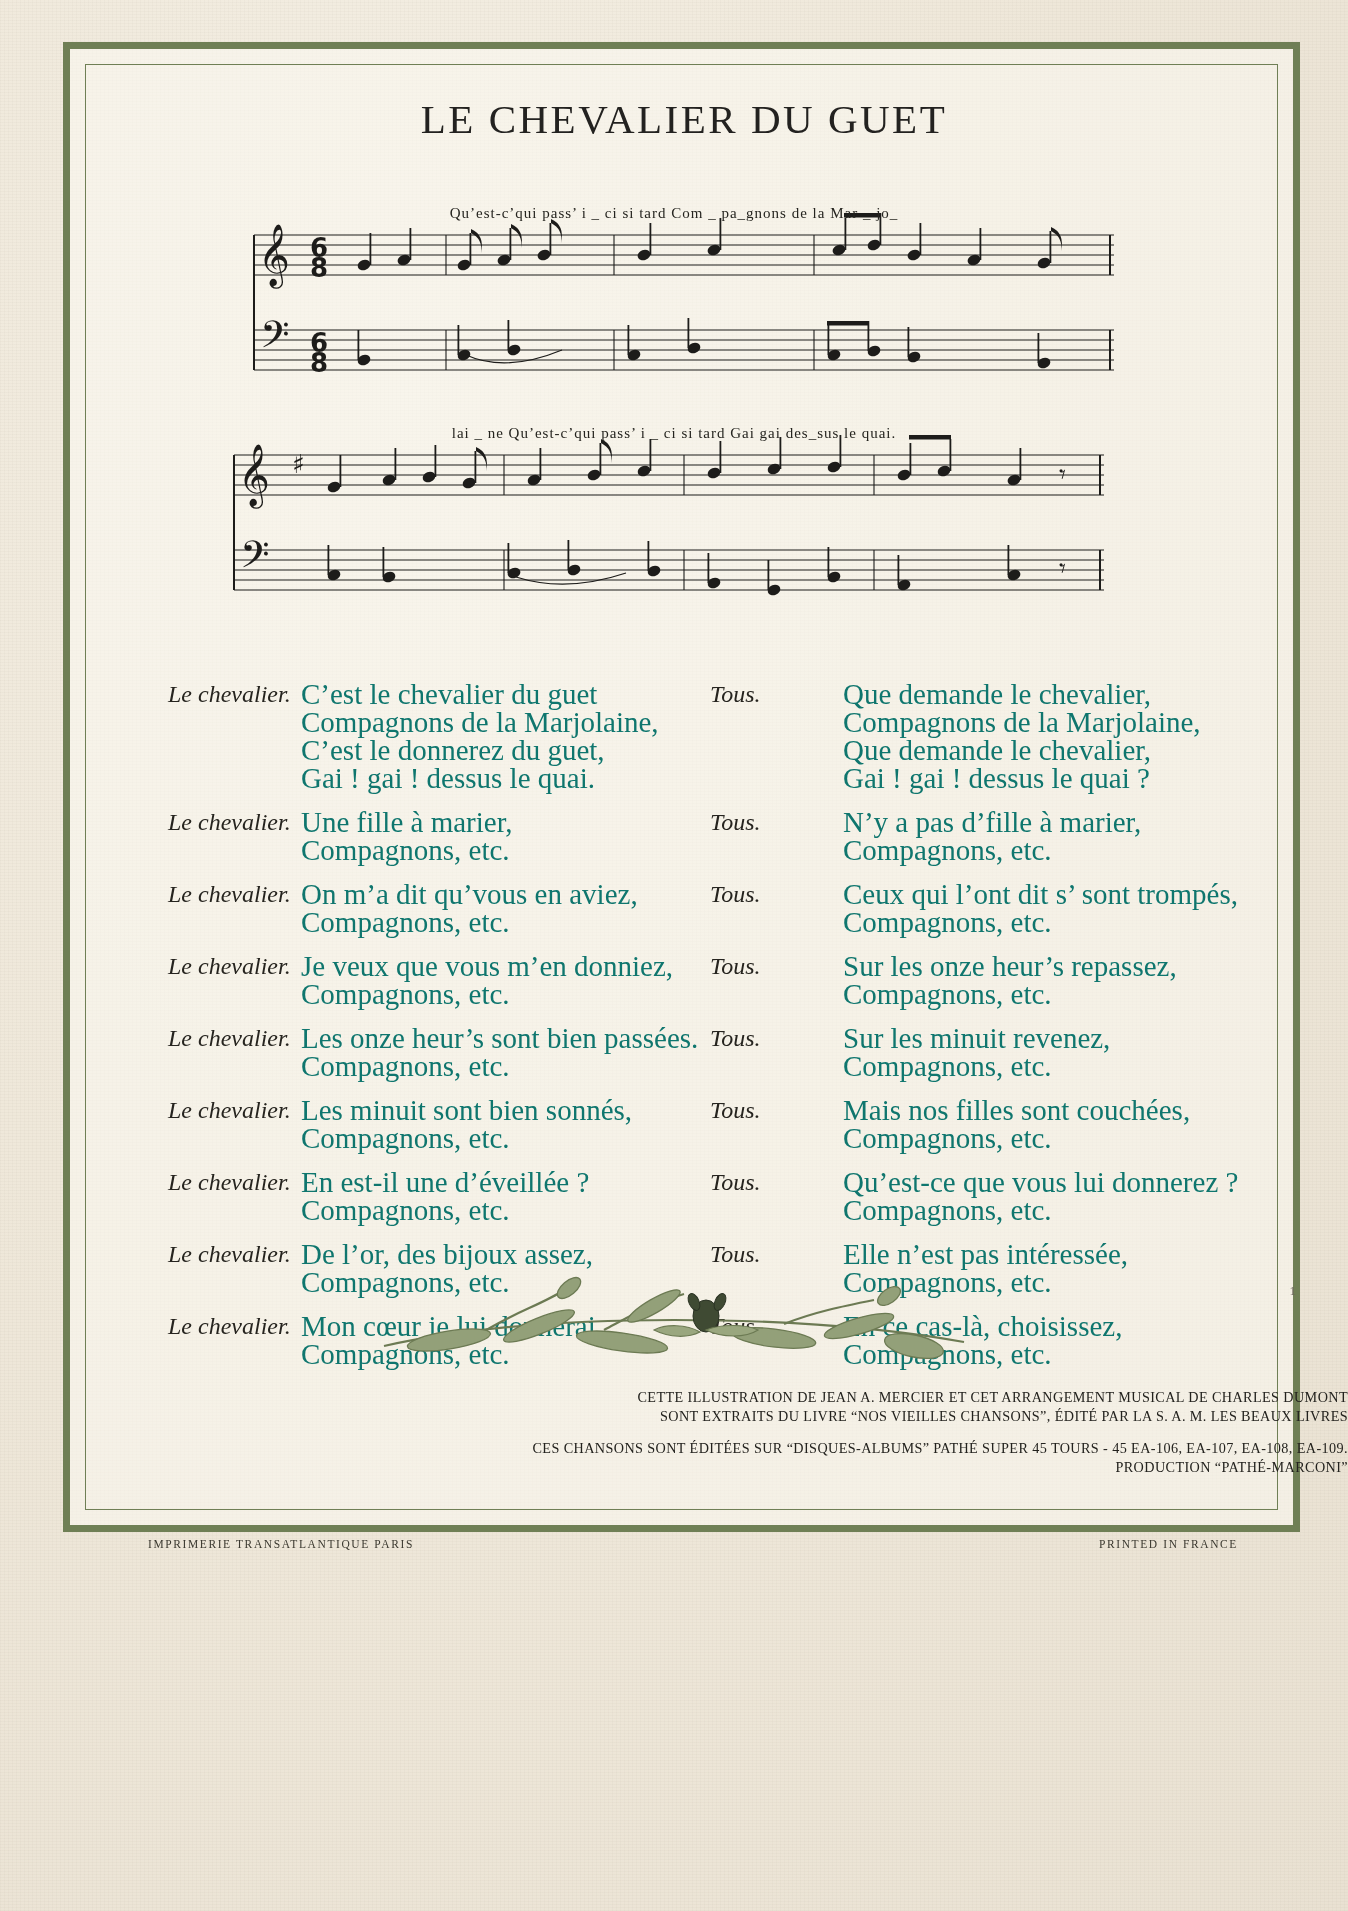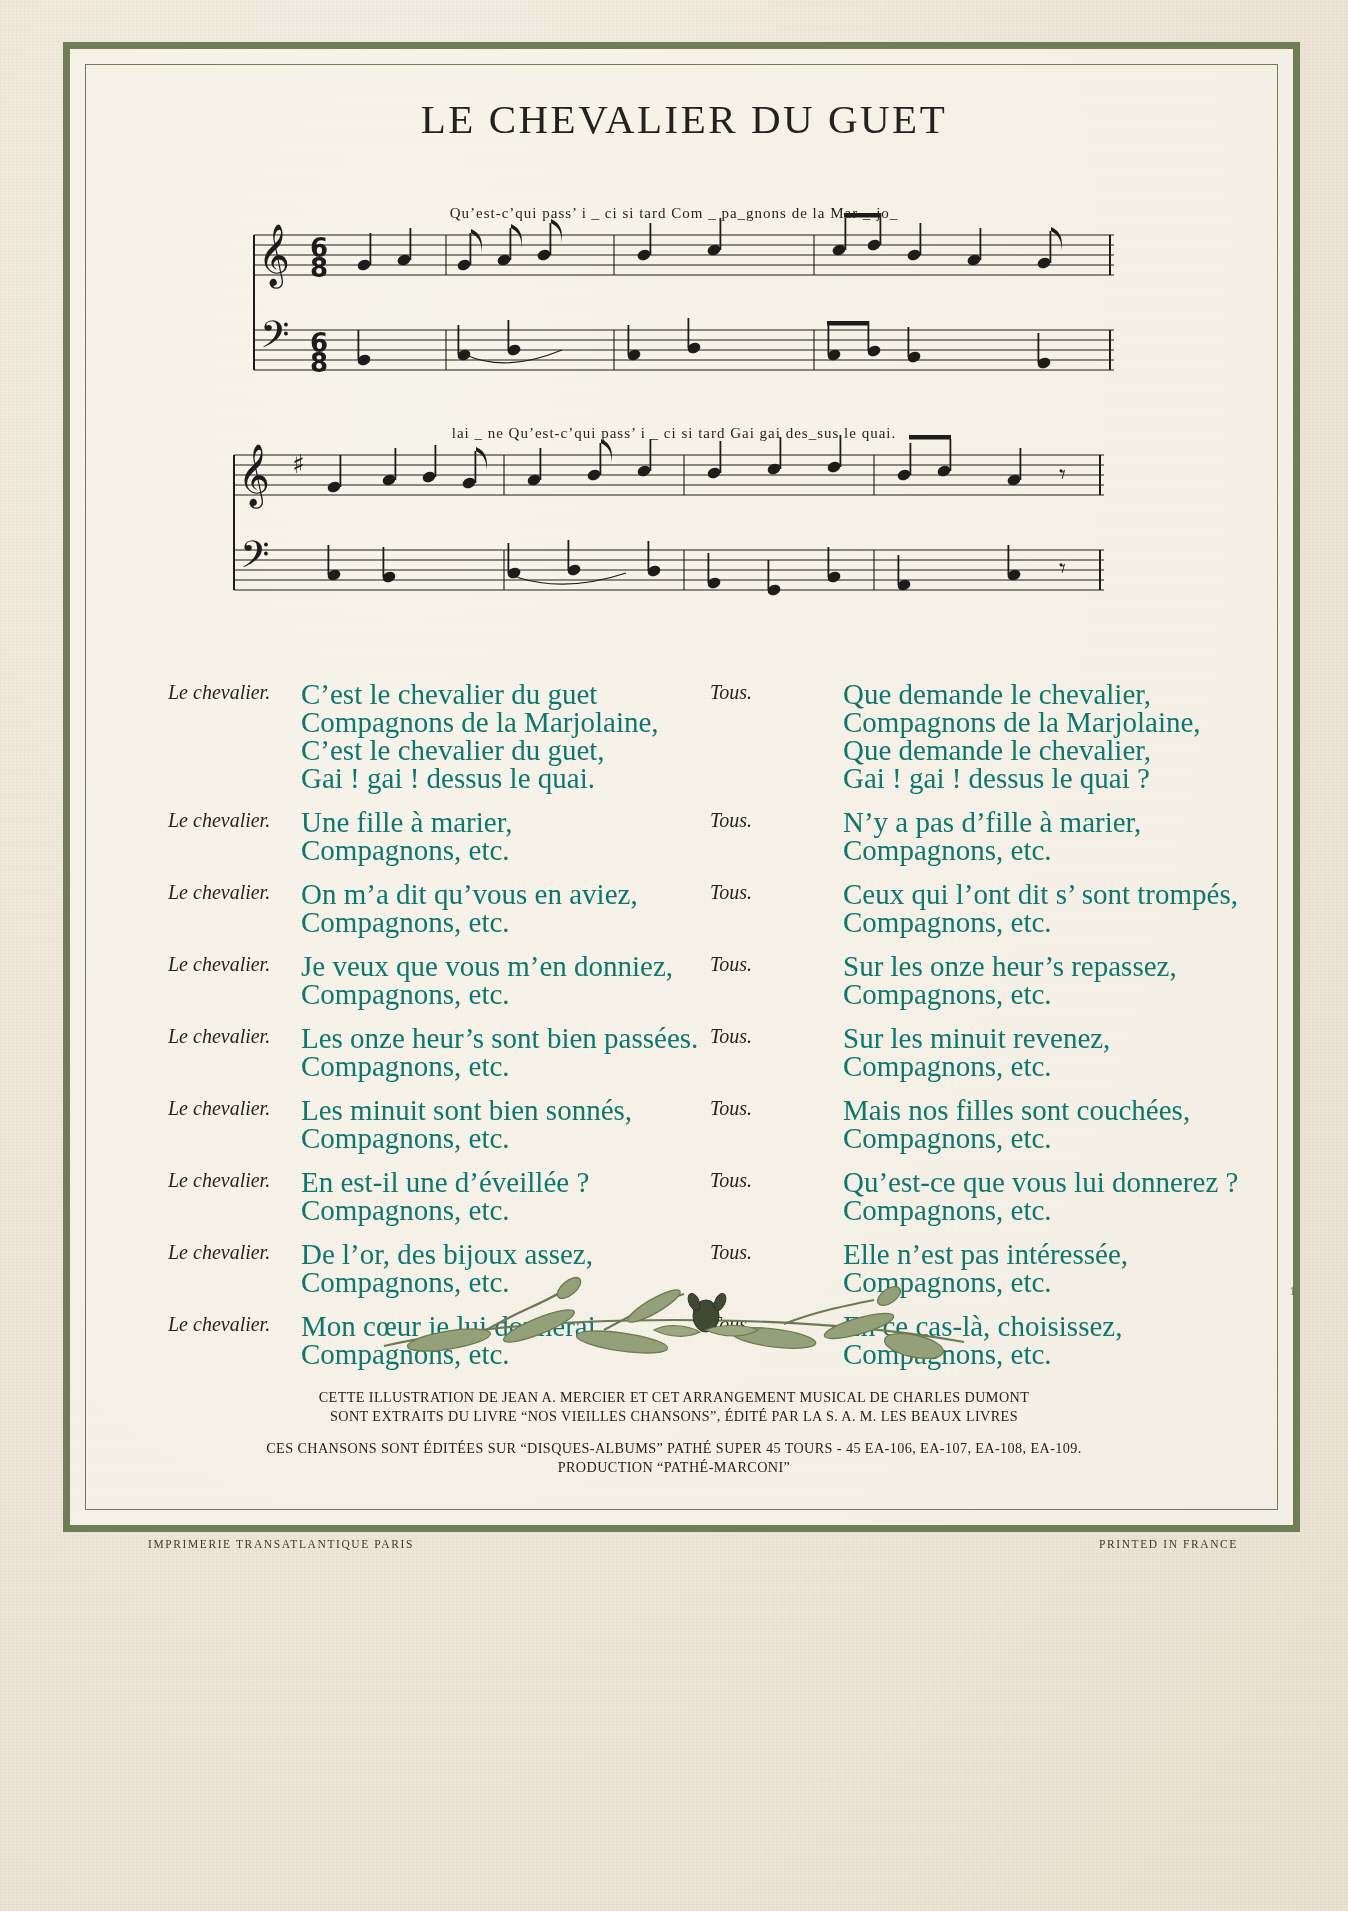--- a/index.html
+++ b/index.html
@@ -65,7 +65,7 @@
   .verse{margin-bottom:16px;display:flex;}
   .spk{
     font-style:italic;
-    font-size:20px;
+    font-size:24px;
     width:133px;
     flex:0 0 133px;
     text-align:left;

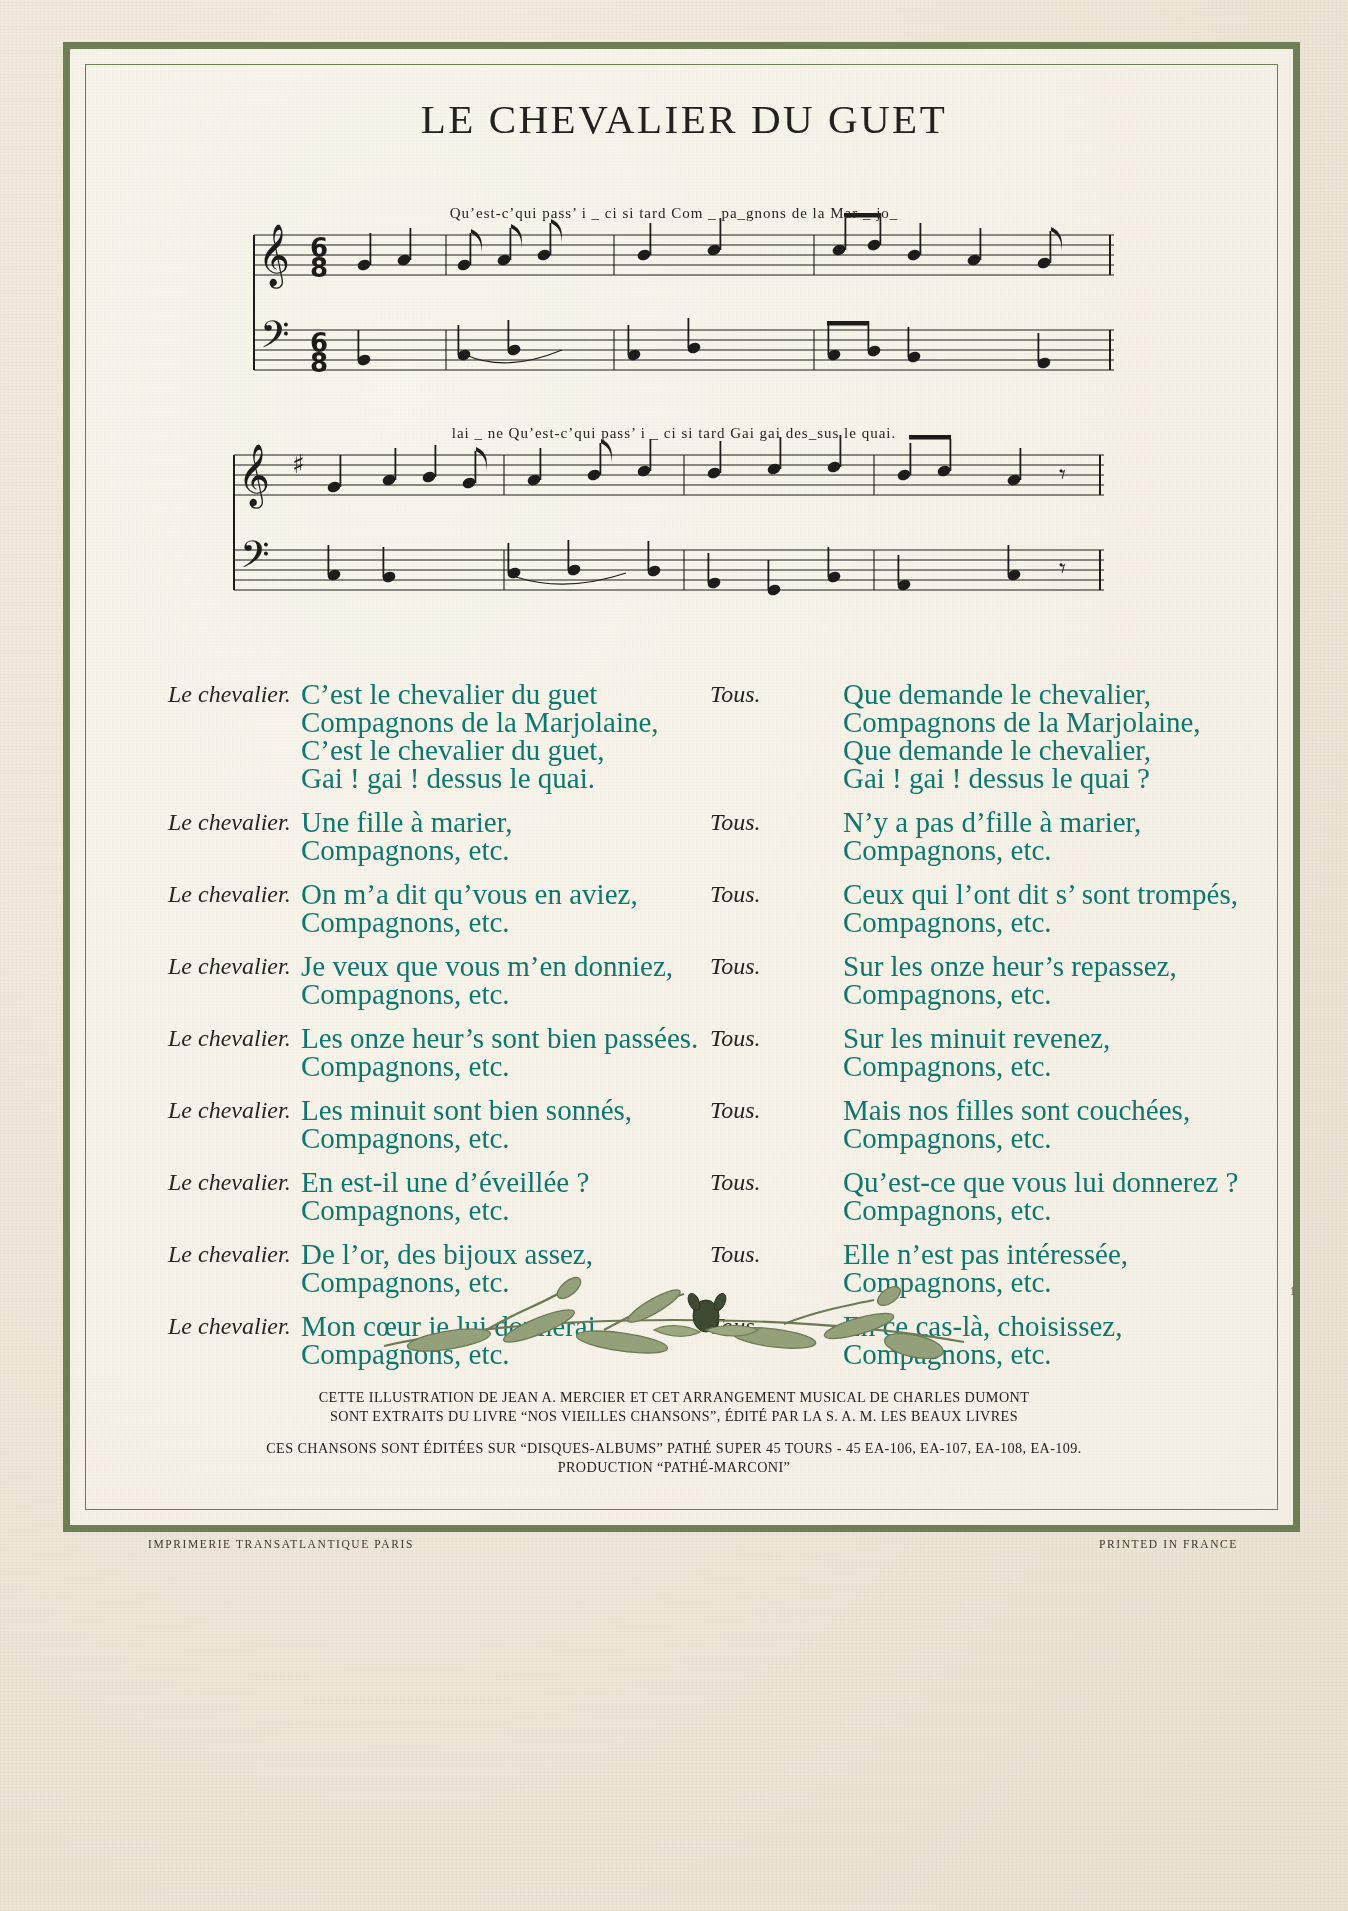--- a/index.html
+++ b/index.html
@@ -305,7 +305,7 @@
       <div class="lines">
         <div>C’est le chevalier du guet</div>
         <div>Compagnons de la Marjolaine,</div>
-        <div>C’est le chevalier du guet,</div>
+        <div>C’est le donnerez du guet,</div>
         <div>Gai ! gai ! dessus le quai.</div>
       </div>
     </div>

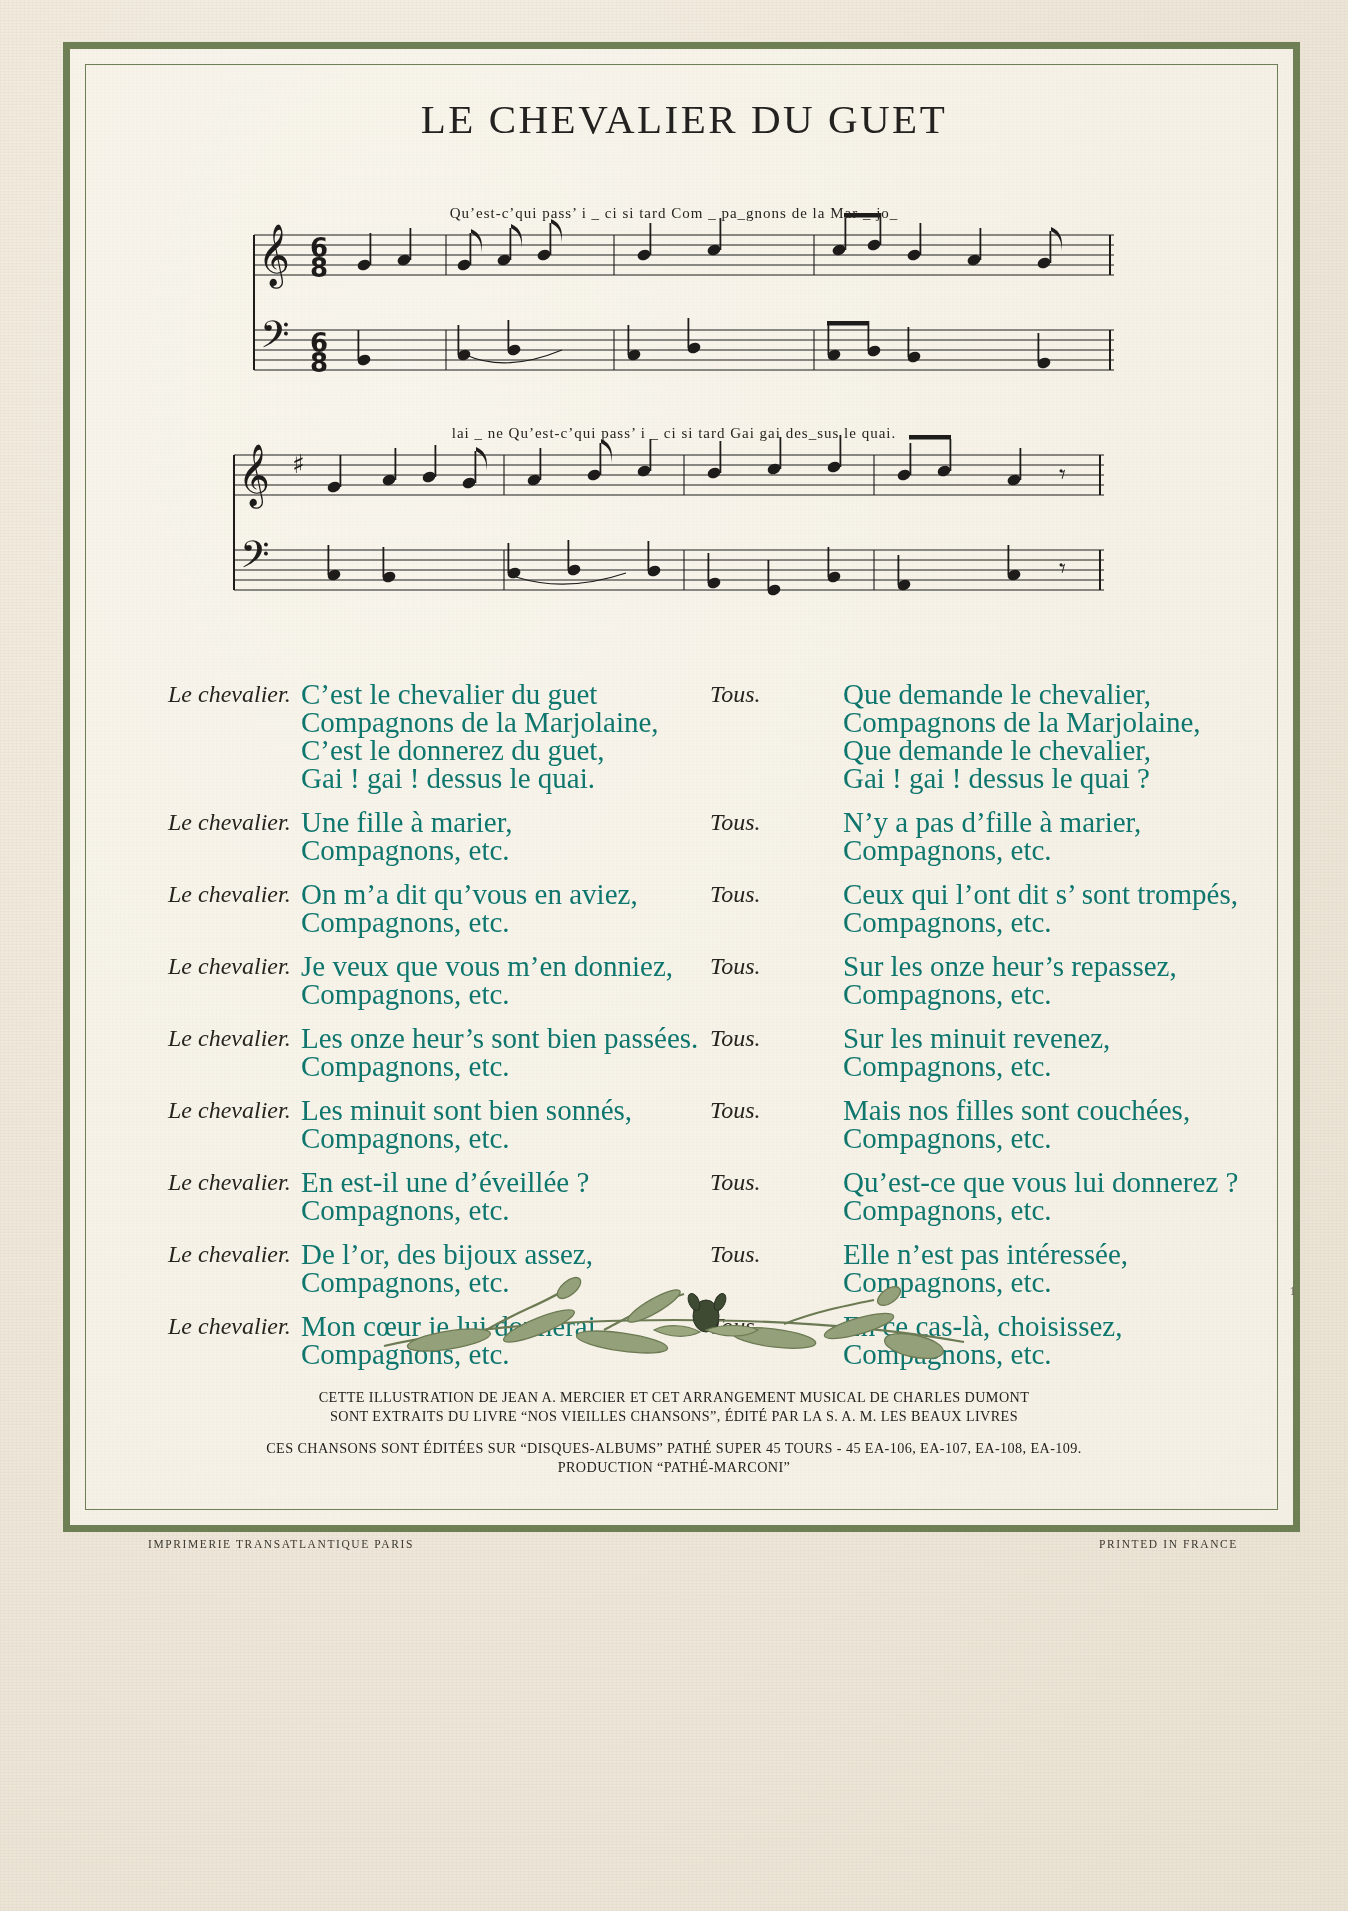--- a/index.html
+++ b/index.html
@@ -84,7 +84,7 @@
   
   .credits{
     position:absolute;left:0;right:0;top:1388px;
-    text-align:center;
+    text-align:right;
     font-size:14.2px;
     letter-spacing:0.4px;
     line-height:19px;

